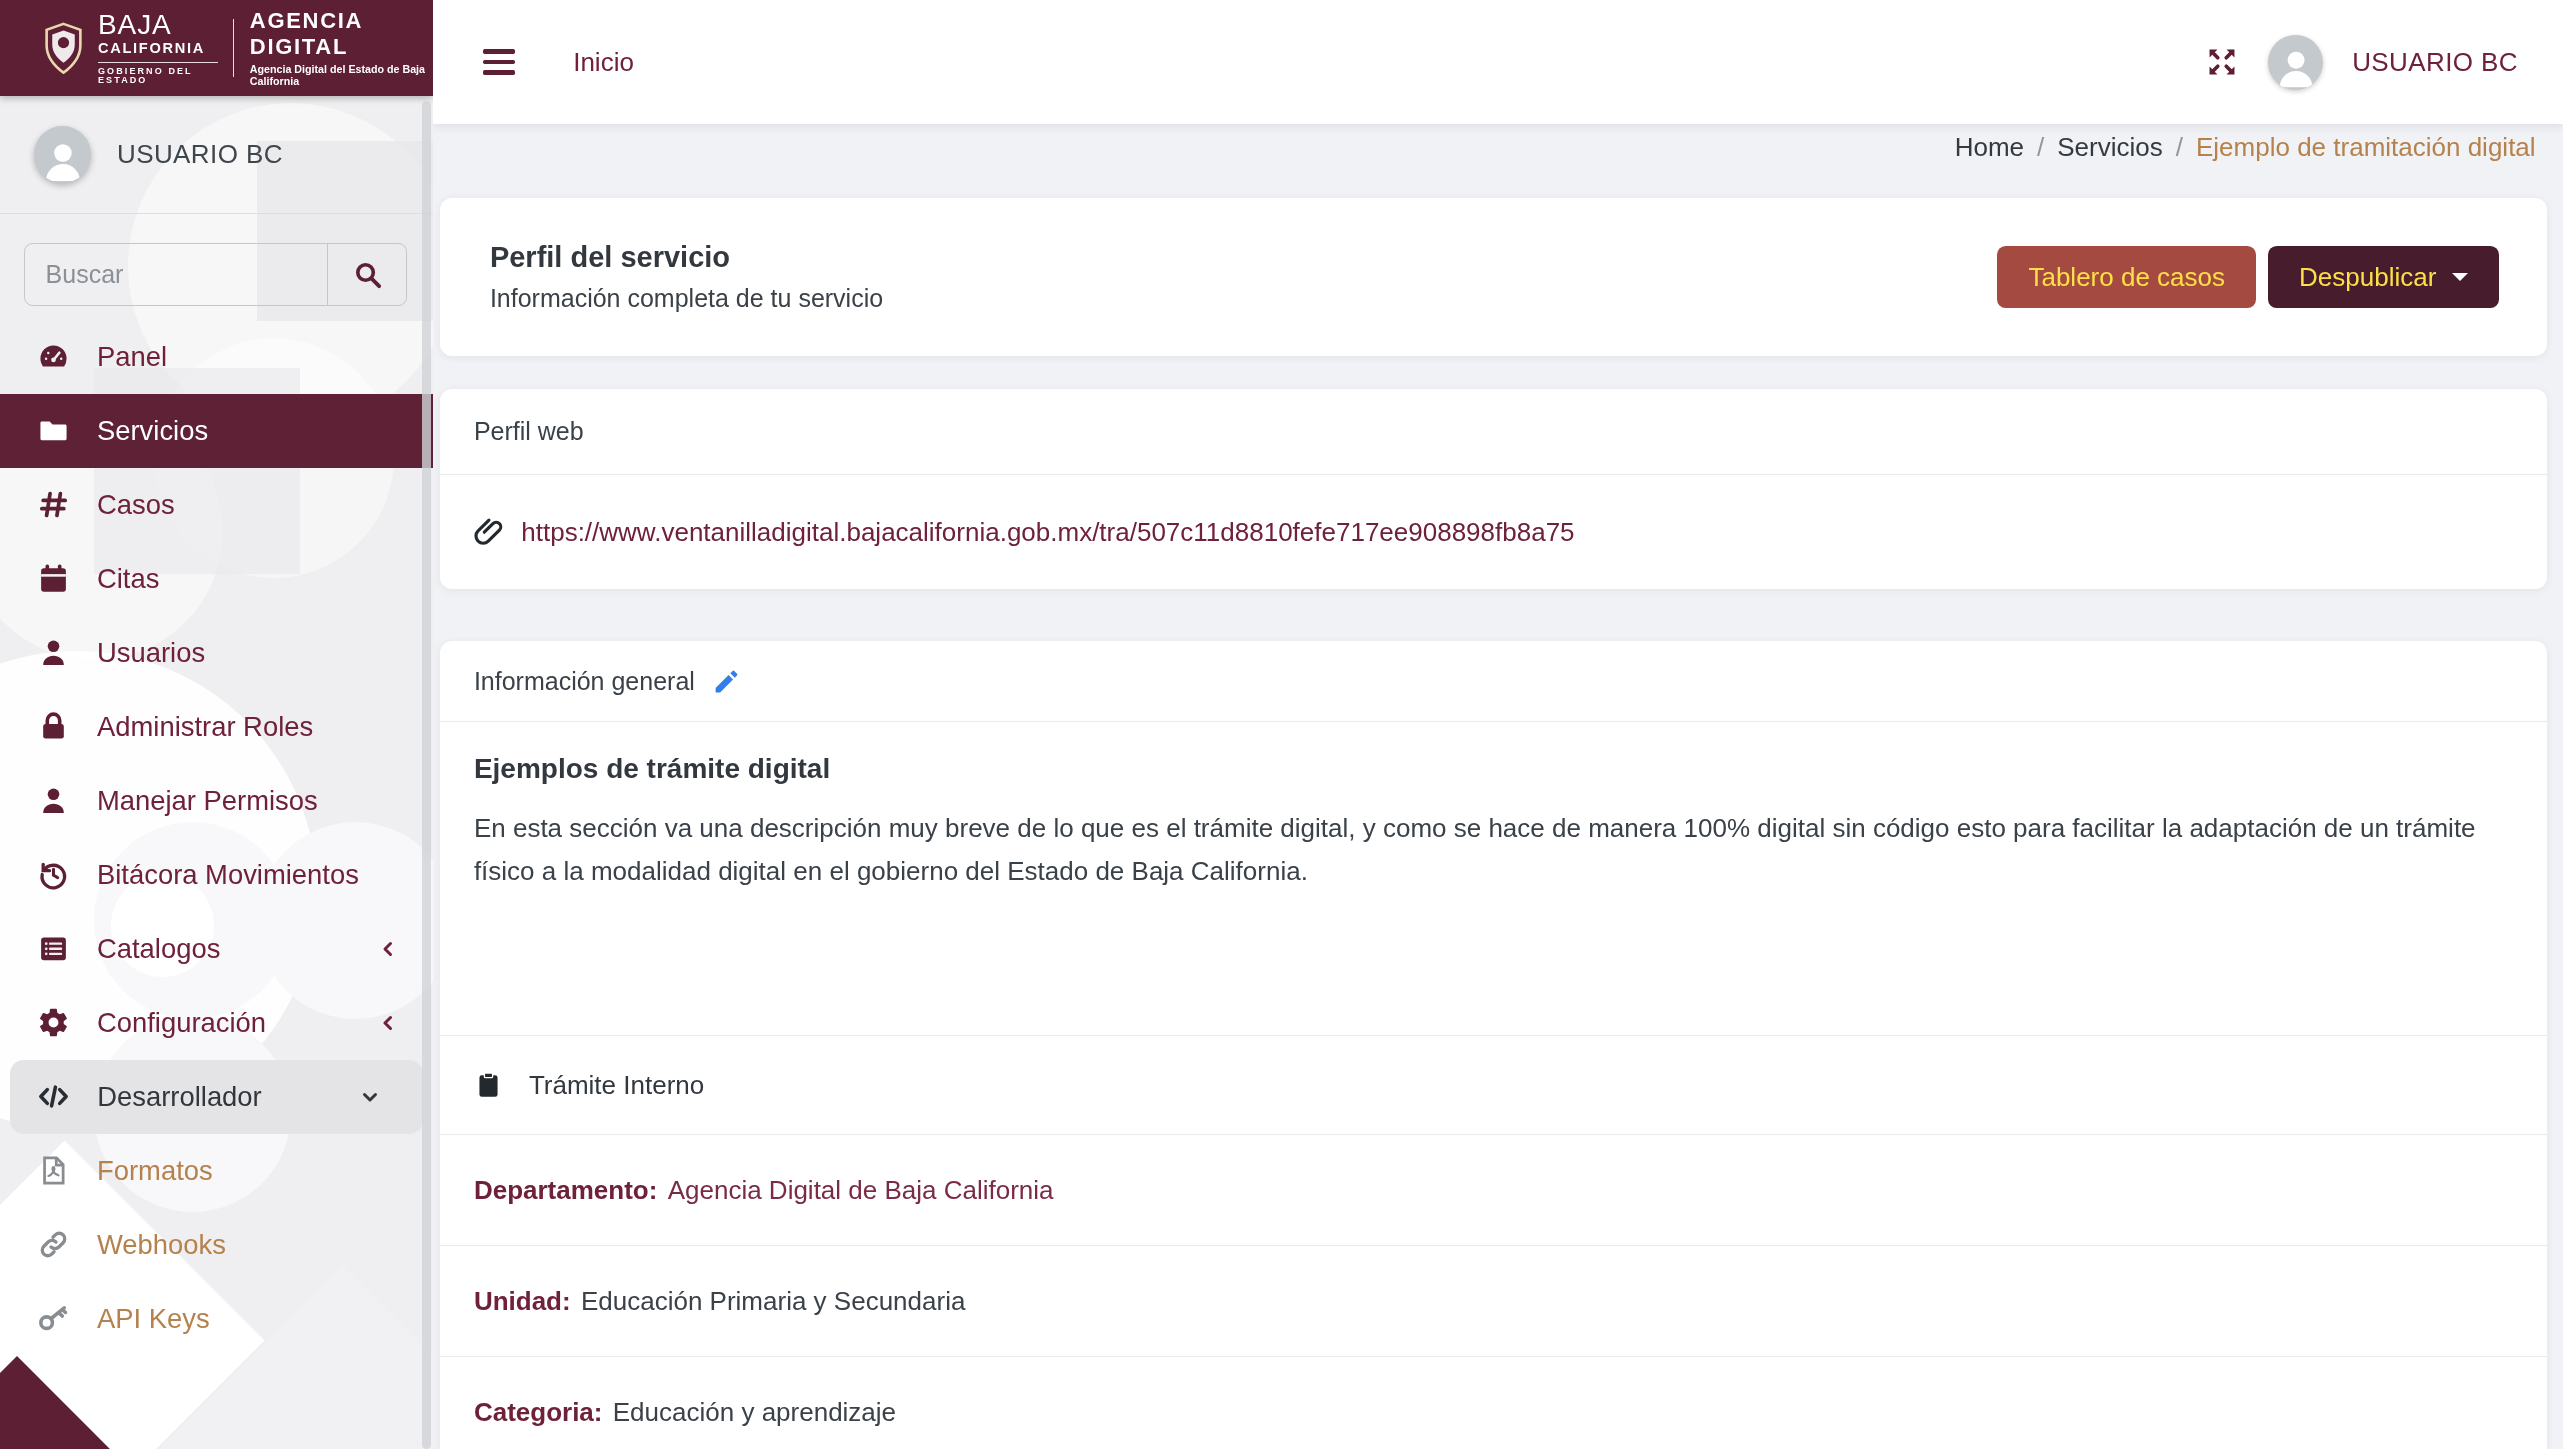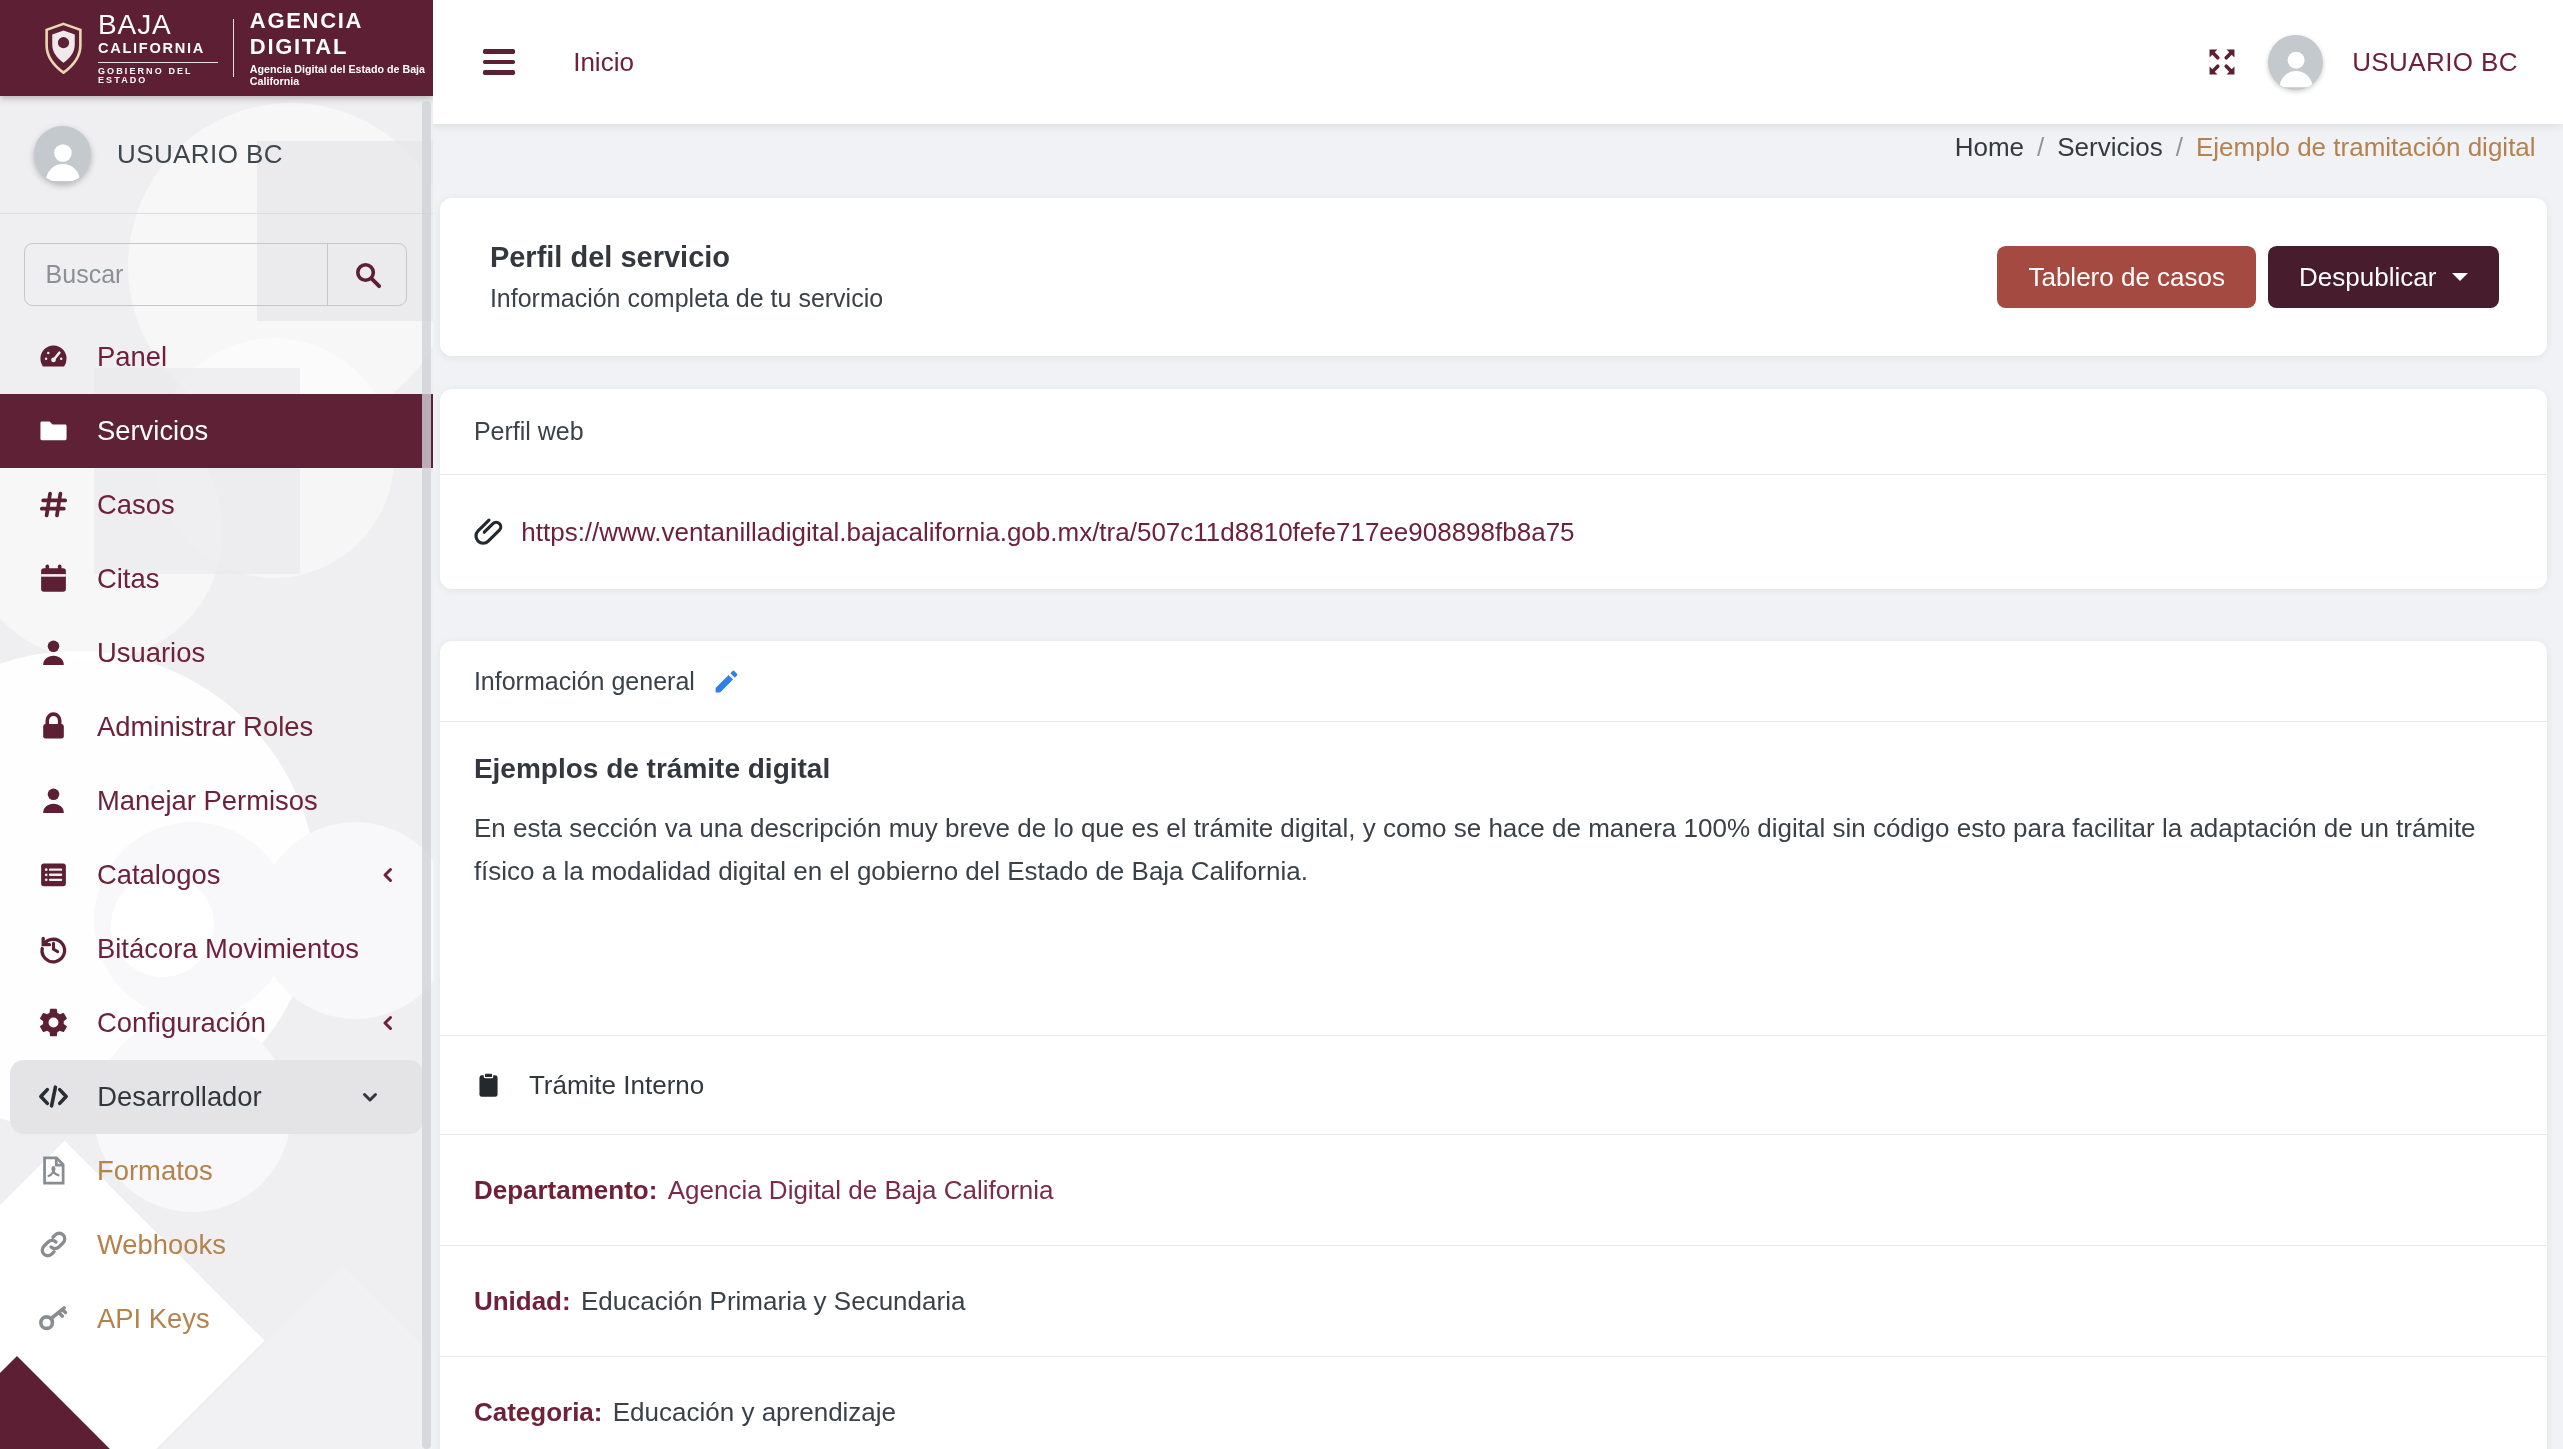--- a/index.html
+++ b/index.html
@@ -104,7 +104,7 @@
   .header-card h1{font-size:29px;font-weight:bold;color:var(--text-dark);margin-bottom:10.3px}
   .header-card p{font-size:25px;color:var(--text-body)}
   .actions{display:flex;gap:12px}
-  .btn{height:62px;border:none;border-radius:8.6px;color:#ffffff;font-size:26px;font-family:inherit;padding:0 31px;display:flex;align-items:center;cursor:pointer}
+  .btn{height:62px;border:none;border-radius:8.6px;color:#fde047;font-size:26px;font-family:inherit;padding:0 31px;display:flex;align-items:center;cursor:pointer}
   .btn-brick{background:var(--btn-brick)}
   .btn-dark{background:var(--btn-dark)}
   .caret{width:0;height:0;border:8.6px solid transparent;border-top-color:#fff;margin-left:15.4px;margin-top:8.6px}

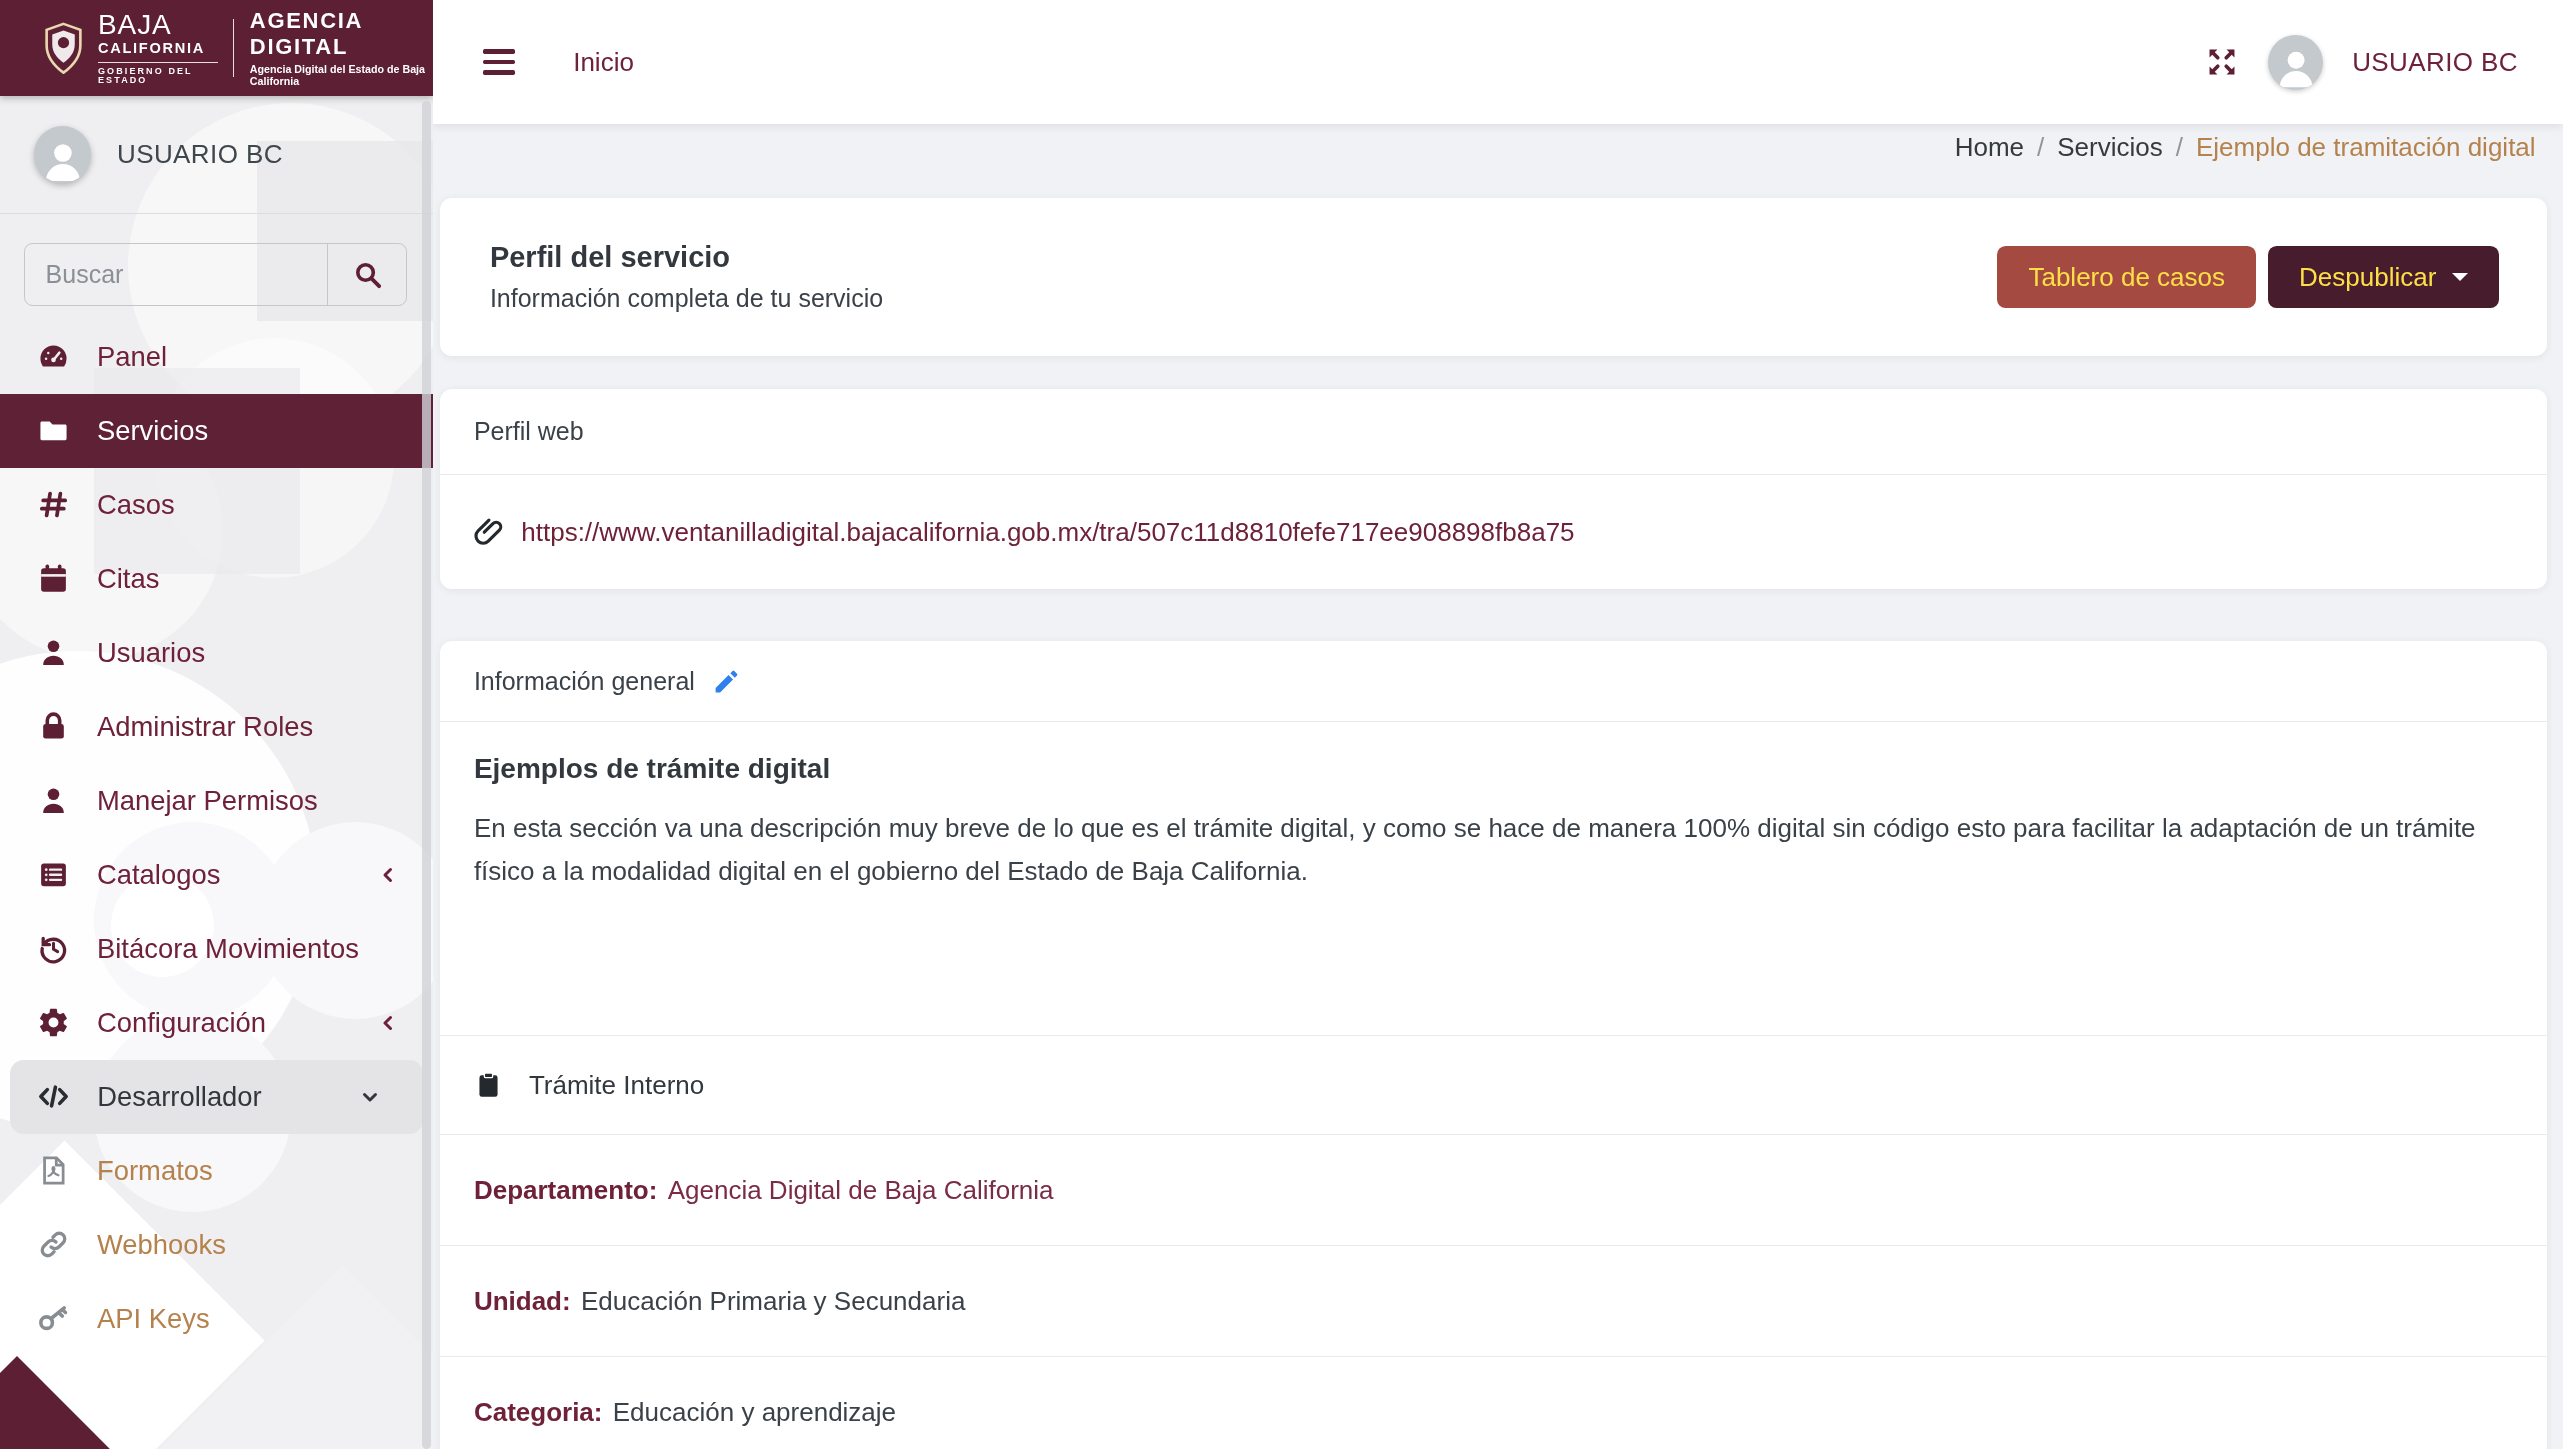--- a/index.html
+++ b/index.html
@@ -264,6 +264,16 @@
         <div class="menu-item">
           <span class="icon">
             <svg viewBox="0 0 24 24">
+              <path fill="none" stroke="currentColor" stroke-width="2.4" stroke-linecap="round" d="M4.5 4.6v4.6H9.1"></path>
+              <path fill="none" stroke="currentColor" stroke-width="2.4" stroke-linecap="round" d="M5 9A8.2 8.2 0 1 1 3.8 12"></path>
+              <path fill="none" stroke="currentColor" stroke-width="2.2" stroke-linecap="round" d="M12 8.2v4.3l3 1.8"></path>
+            </svg>
+          </span>
+          <span class="mi-label">Bitácora Movimientos</span>
+        </div>
+        <div class="menu-item">
+          <span class="icon">
+            <svg viewBox="0 0 24 24">
               <rect x="3" y="4" width="18" height="16.5" rx="2" fill="currentColor"></rect>
               <g stroke="#efeef0" stroke-width="1.7" stroke-linecap="round">
                 <path d="M9.5 8.5h8M9.5 12.2h8M9.5 15.9h8"></path>
@@ -281,16 +291,6 @@
               <path fill="none" stroke="currentColor" stroke-width="3" stroke-linecap="round" stroke-linejoin="round" d="M14.5 6.5L9 12l5.5 5.5"></path>
             </svg>
           </span>
-        </div>
-        <div class="menu-item">
-          <span class="icon">
-            <svg viewBox="0 0 24 24">
-              <path fill="none" stroke="currentColor" stroke-width="2.4" stroke-linecap="round" d="M4.5 4.6v4.6H9.1"></path>
-              <path fill="none" stroke="currentColor" stroke-width="2.4" stroke-linecap="round" d="M5 9A8.2 8.2 0 1 1 3.8 12"></path>
-              <path fill="none" stroke="currentColor" stroke-width="2.2" stroke-linecap="round" d="M12 8.2v4.3l3 1.8"></path>
-            </svg>
-          </span>
-          <span class="mi-label">Bitácora Movimientos</span>
         </div>
         <div class="menu-item">
           <span class="icon">

